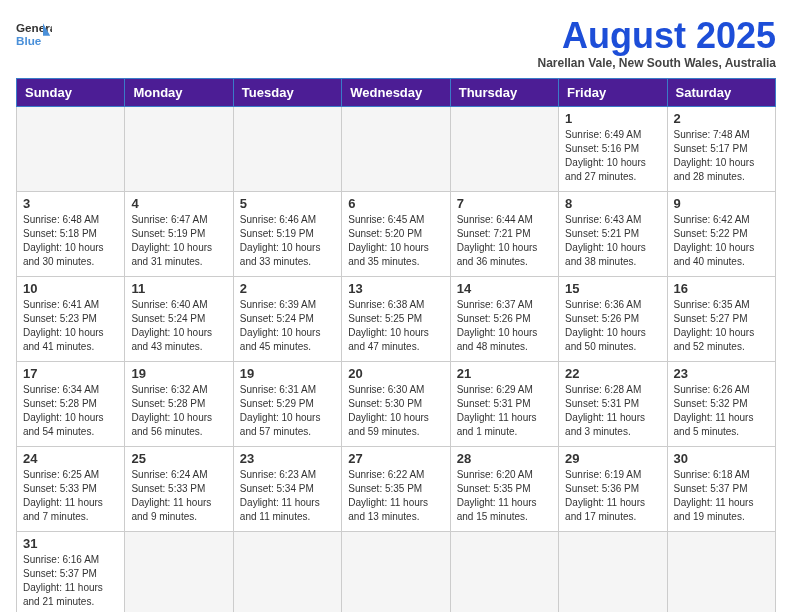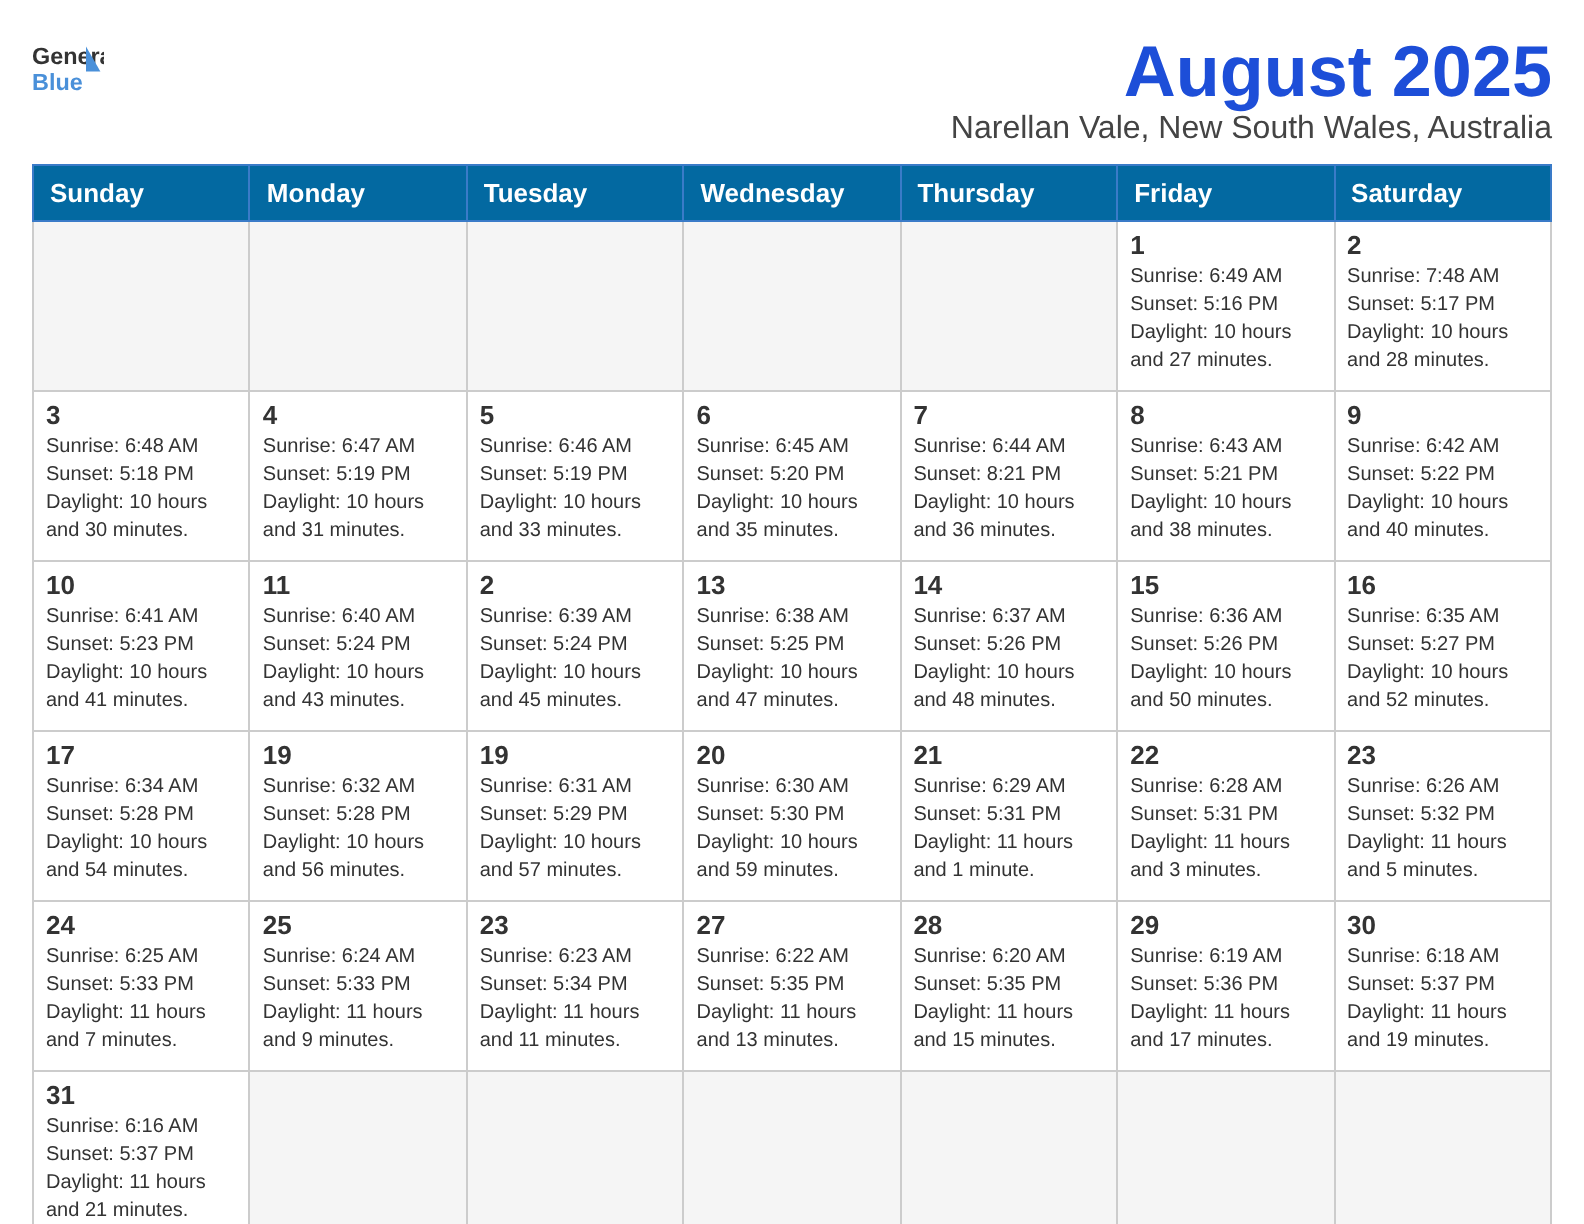--- a/index.html
+++ b/index.html
@@ -35,8 +35,8 @@
       line-height: 1.1;
     }
     .title-block h2 {
-      font-size: 16px;
-      font-weight: normal;
+      font-size: 12px;
+      font-weight: bold;
       color: #444;
     }
     .calendar {

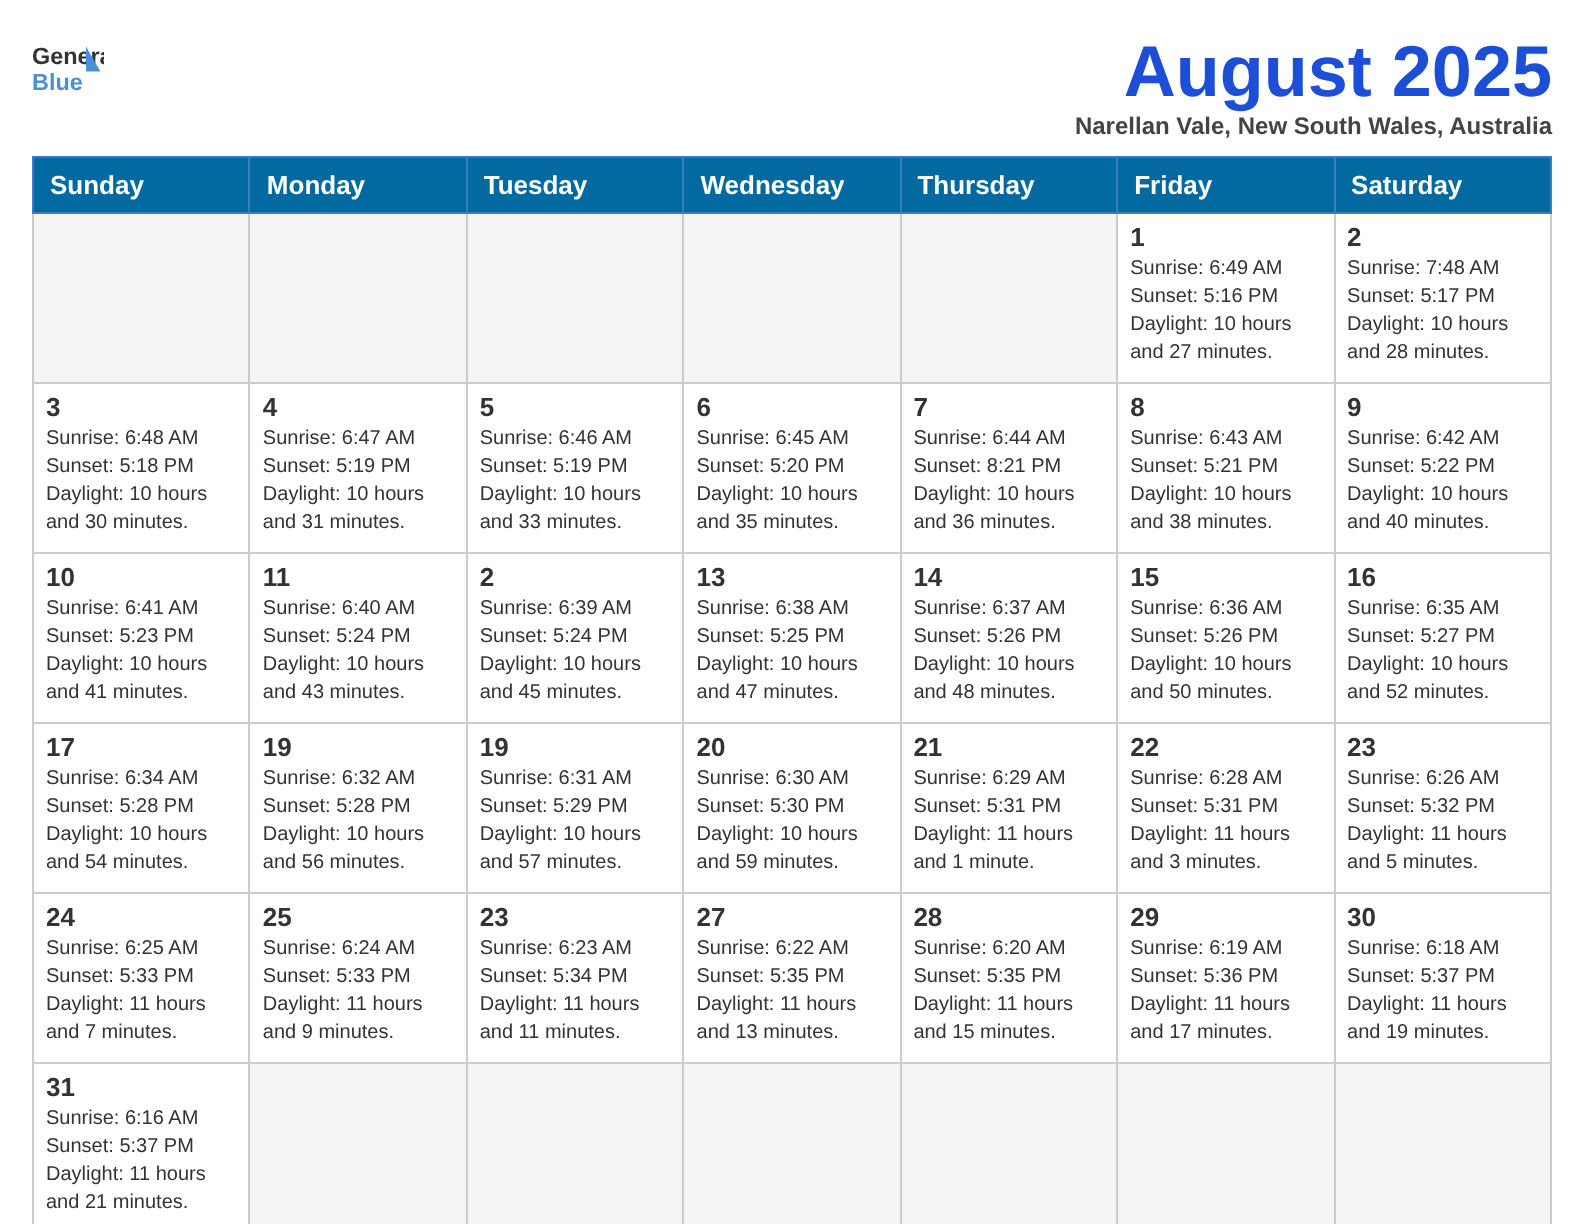--- a/index.html
+++ b/index.html
@@ -45,7 +45,7 @@
       border: 1px solid #ccc;
     }
     .calendar th {
-      background: #0369a1;
+      background: #4c1d95;
       color: #fff;
       font-size: 13px;
       font-weight: bold;

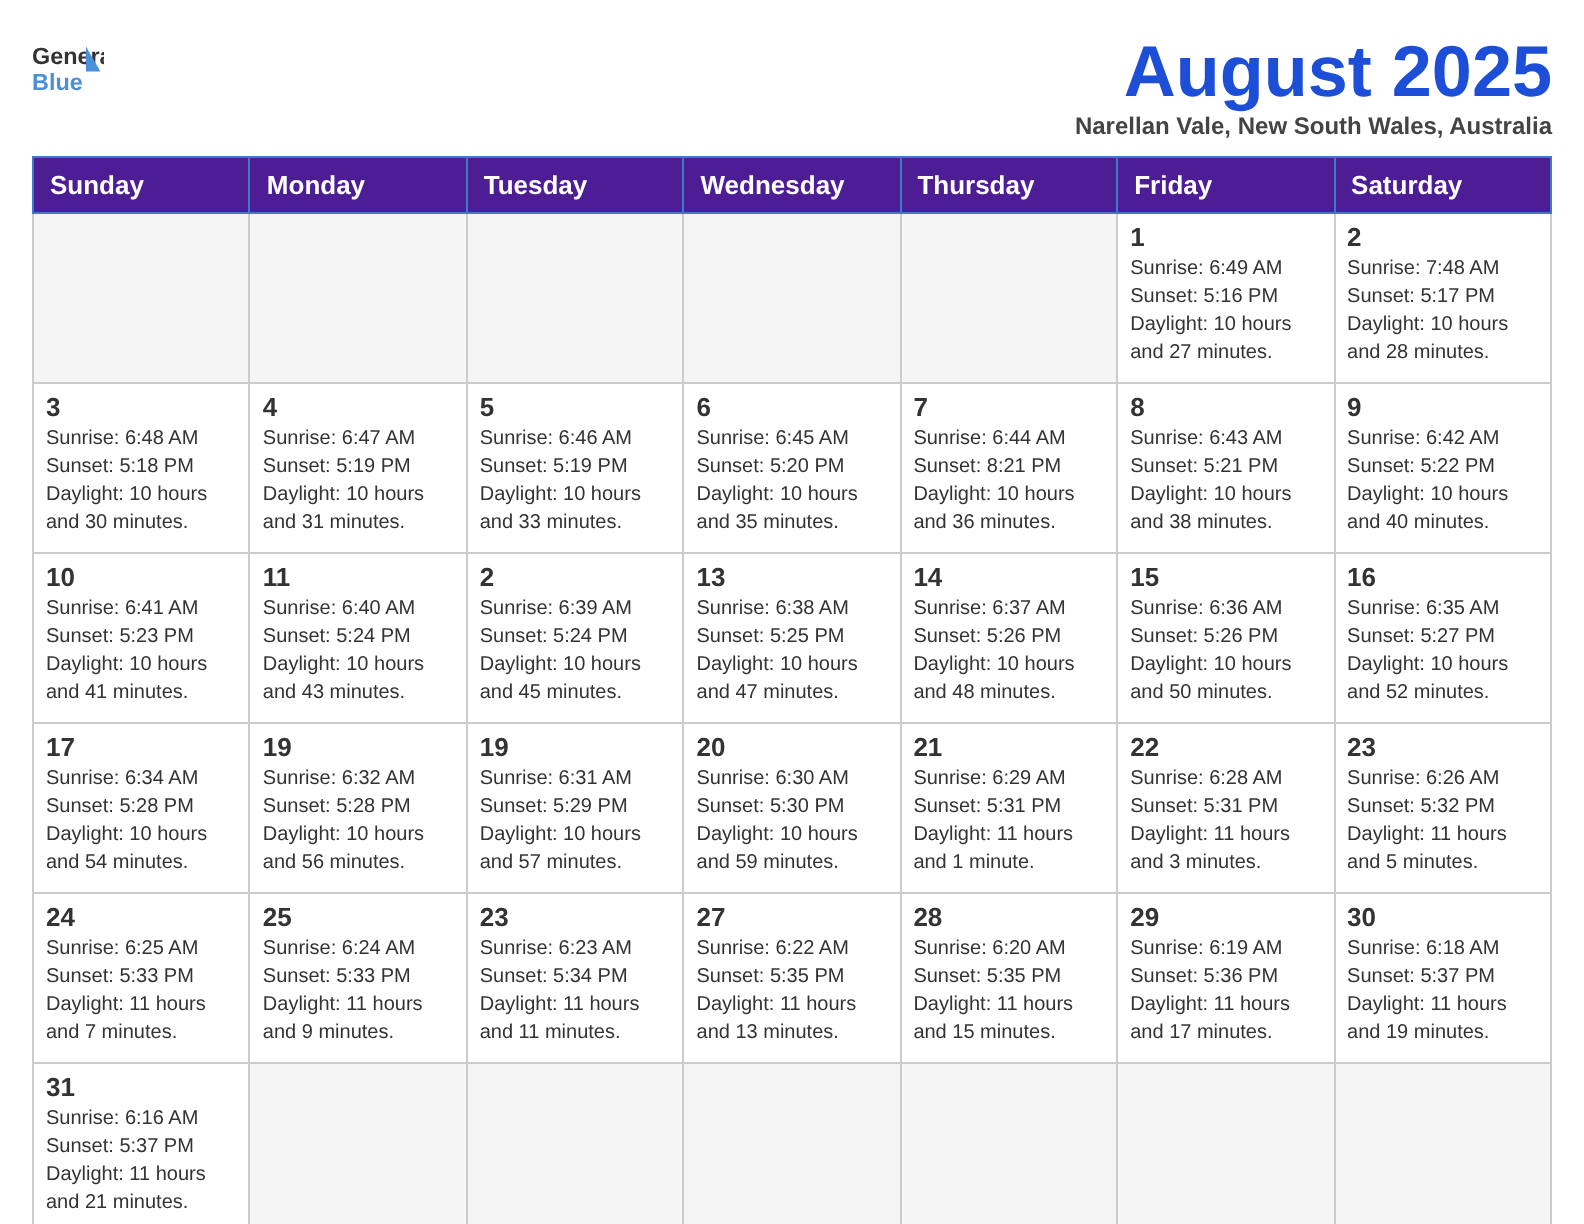--- a/index.html
+++ b/index.html
@@ -164,7 +164,7 @@
         <td>
           <span class="day-number">7</span>
           <div class="day-info">Sunrise: 6:44 AM
-Sunset: 8:21 PM
+Sunset: 7:21 PM
 Daylight: 10 hours
 and 36 minutes.</div>
         </td>

